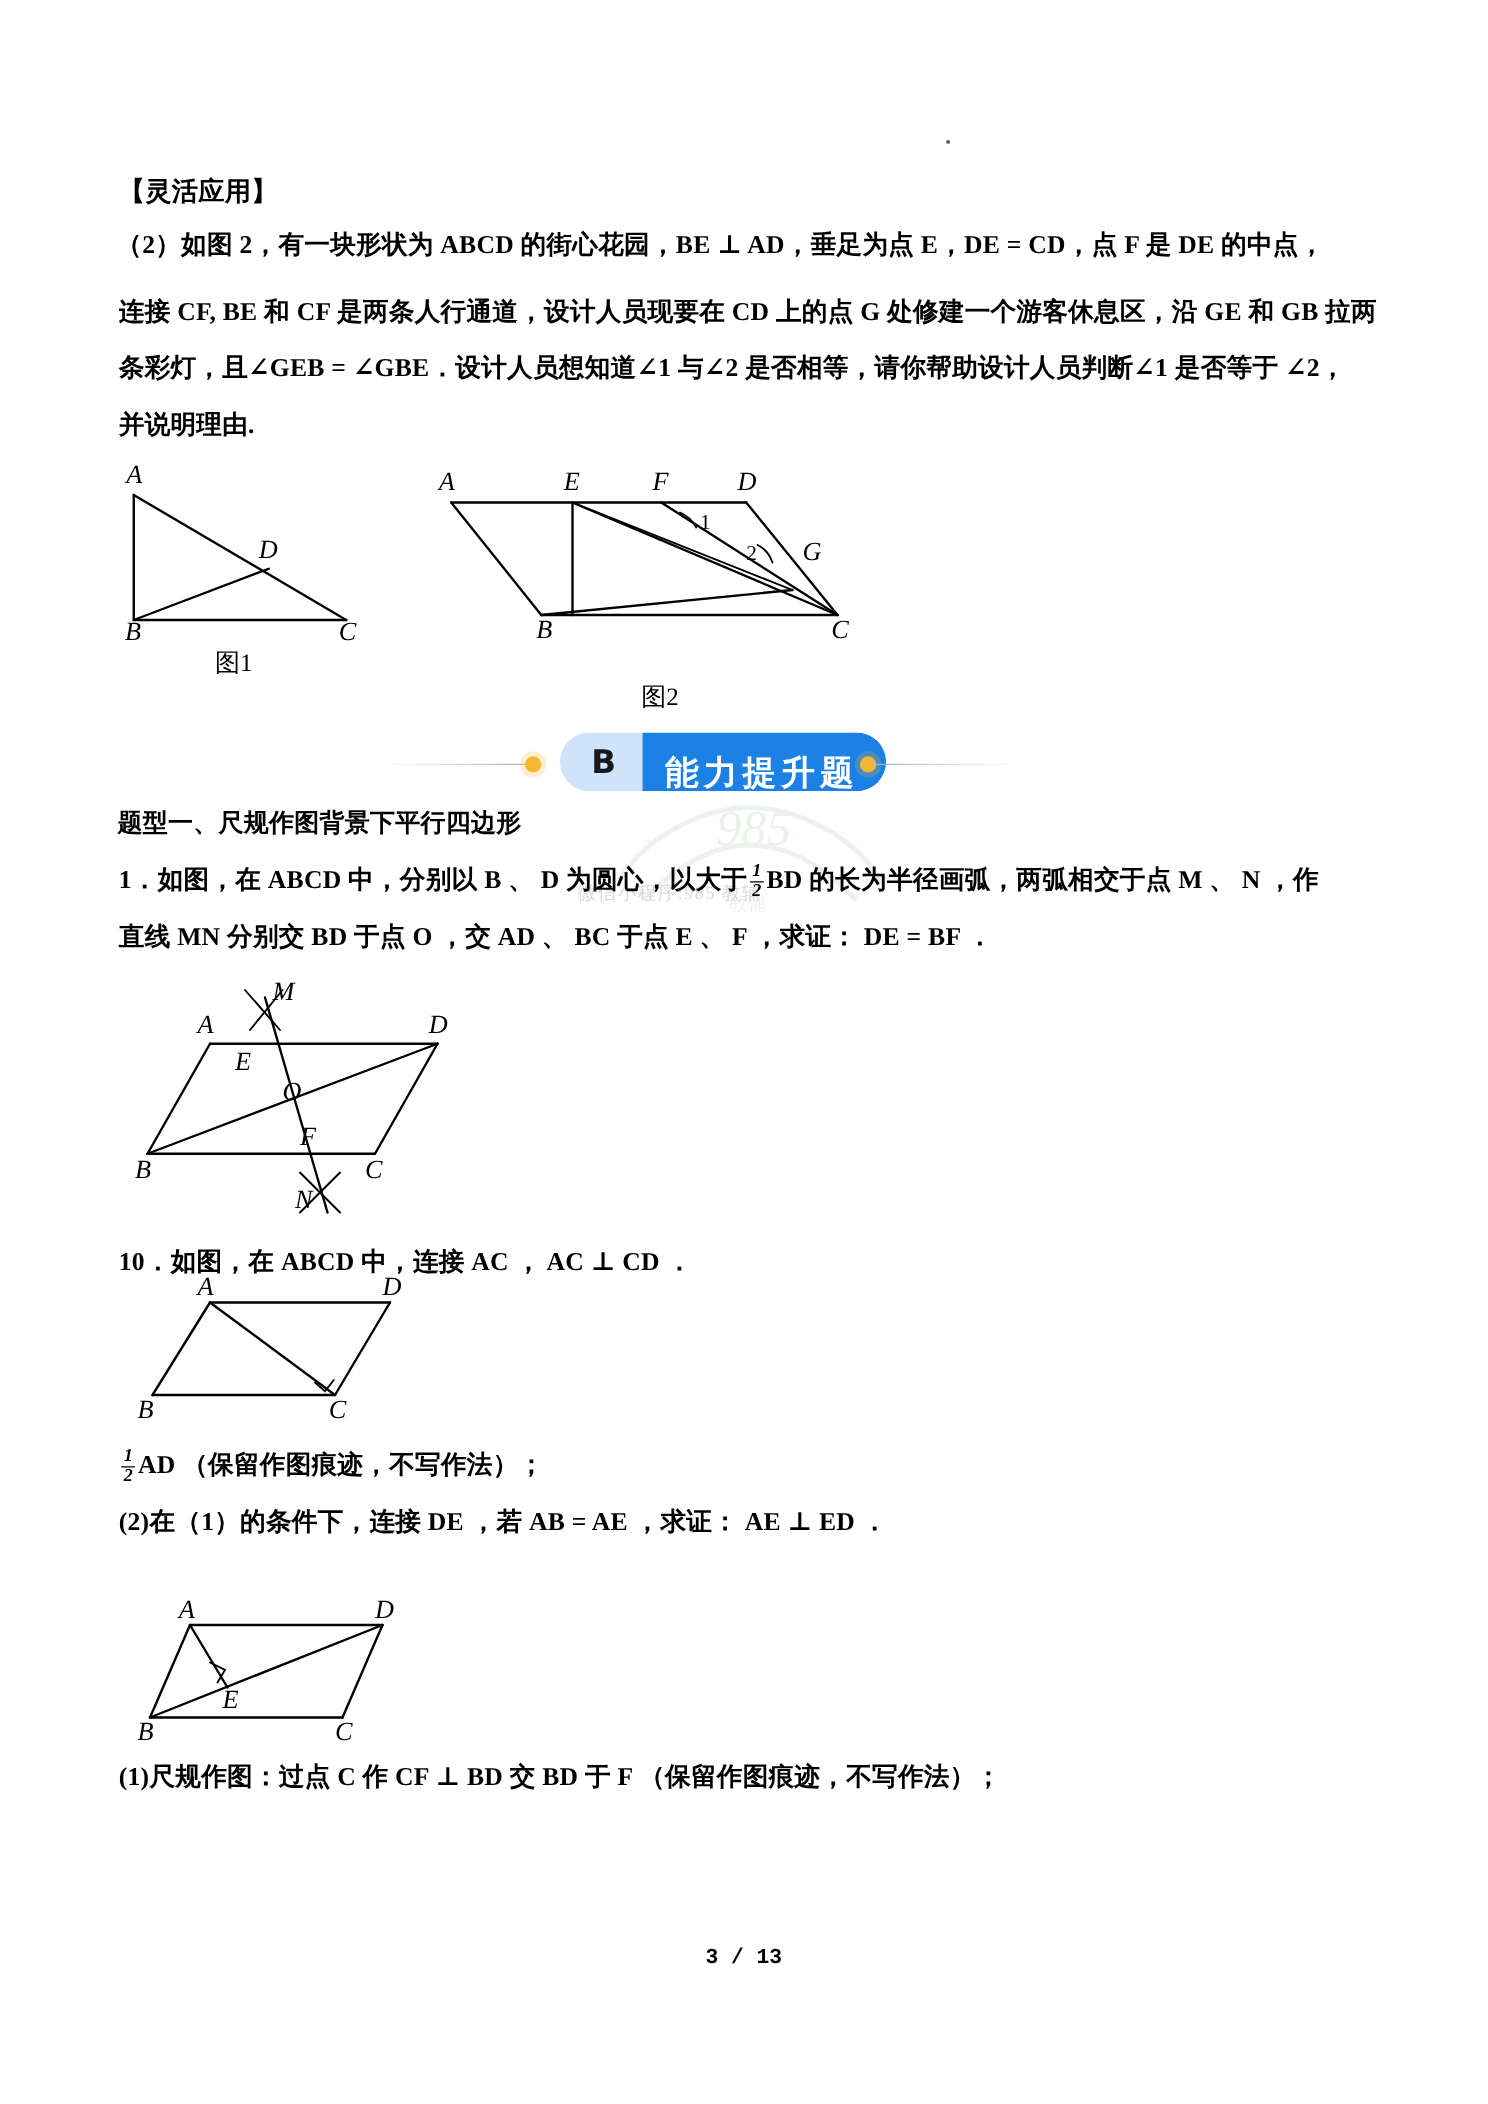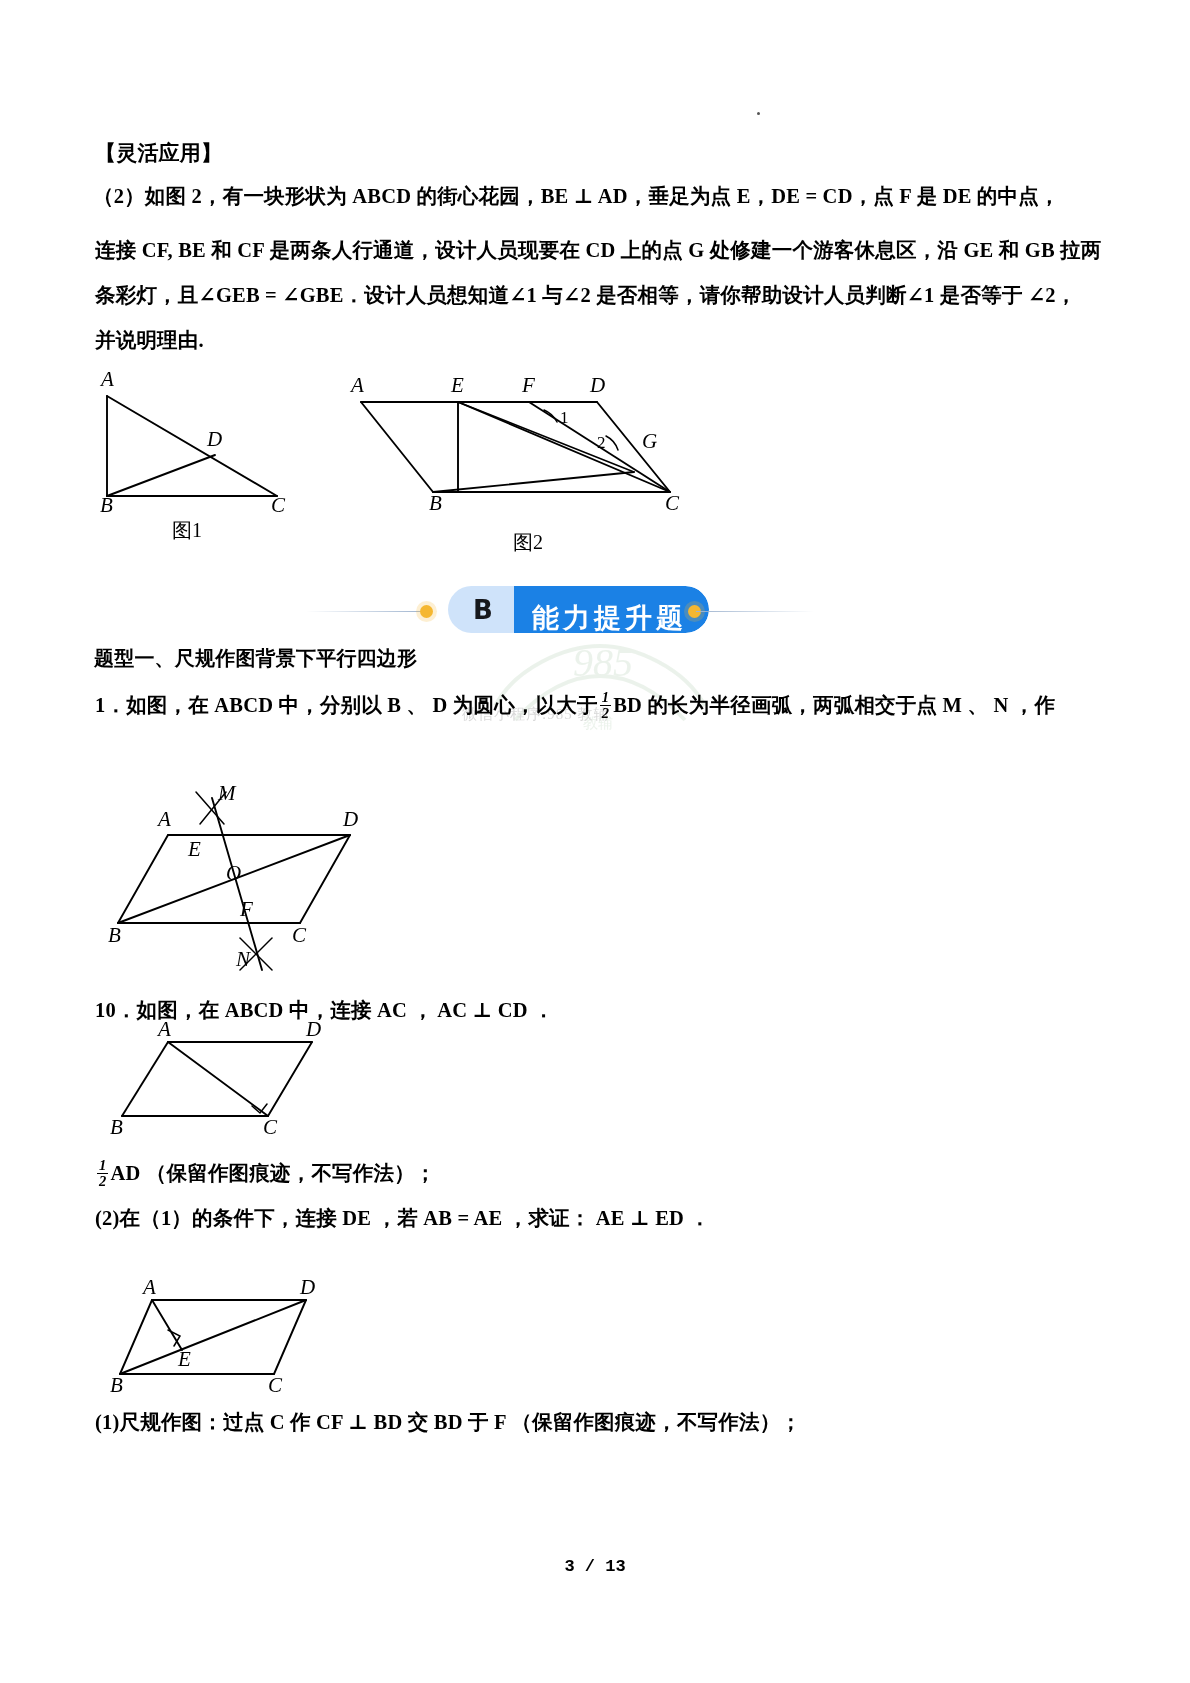--- a/index.html
+++ b/index.html
@@ -244,7 +244,7 @@
       <text class="lbl-sm" x="272" y="78">2</text>
     </svg>
   </div>
-  <div class="figcap" style="left:513px; top:529px;">图2</div>
+  <div class="figcap" style="left:513px; top:544px;">图2</div>
 
   <svg class="wm" viewBox="0 0 290 110">
     <g fill="none" stroke="#cfe0cf" stroke-width="4">

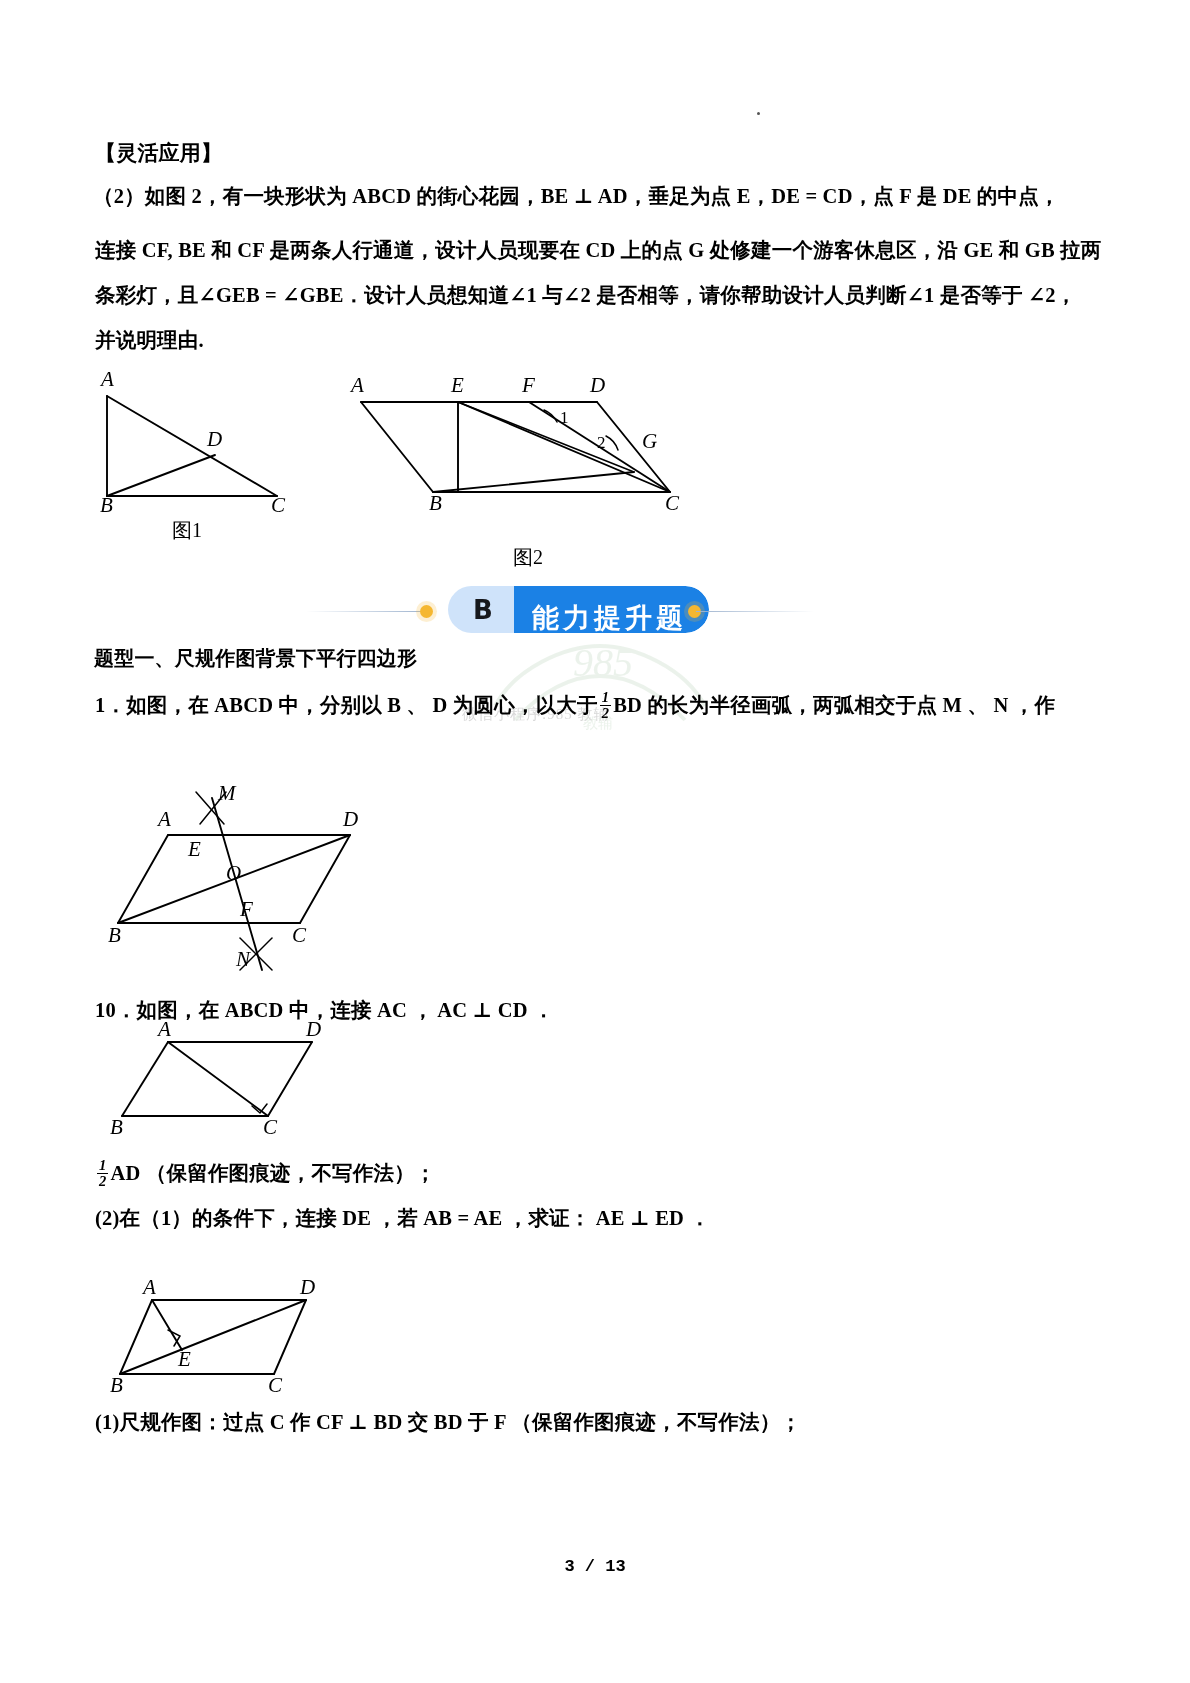--- a/index.html
+++ b/index.html
@@ -274,6 +274,7 @@
     <span>1．如图，在  ABCD 中，分别以 B 、 D 为圆心，以大于</span><span class="frac"><span class="num">1</span><span class="den">2</span></span><span>BD 的长为半径画弧，两弧相交于点 M 、 N ，作</span>
   </div>
 
+  <div class="txt cjk" style="left:95px; top:740px;">直线 MN 分别交 BD 于点 O ，交 AD 、 BC 于点 E 、 F ，求证： DE = BF ．</div>
 
   <div class="fig" style="left:100px; top:780px;">
     <svg width="300" height="210" viewBox="0 0 300 210">

